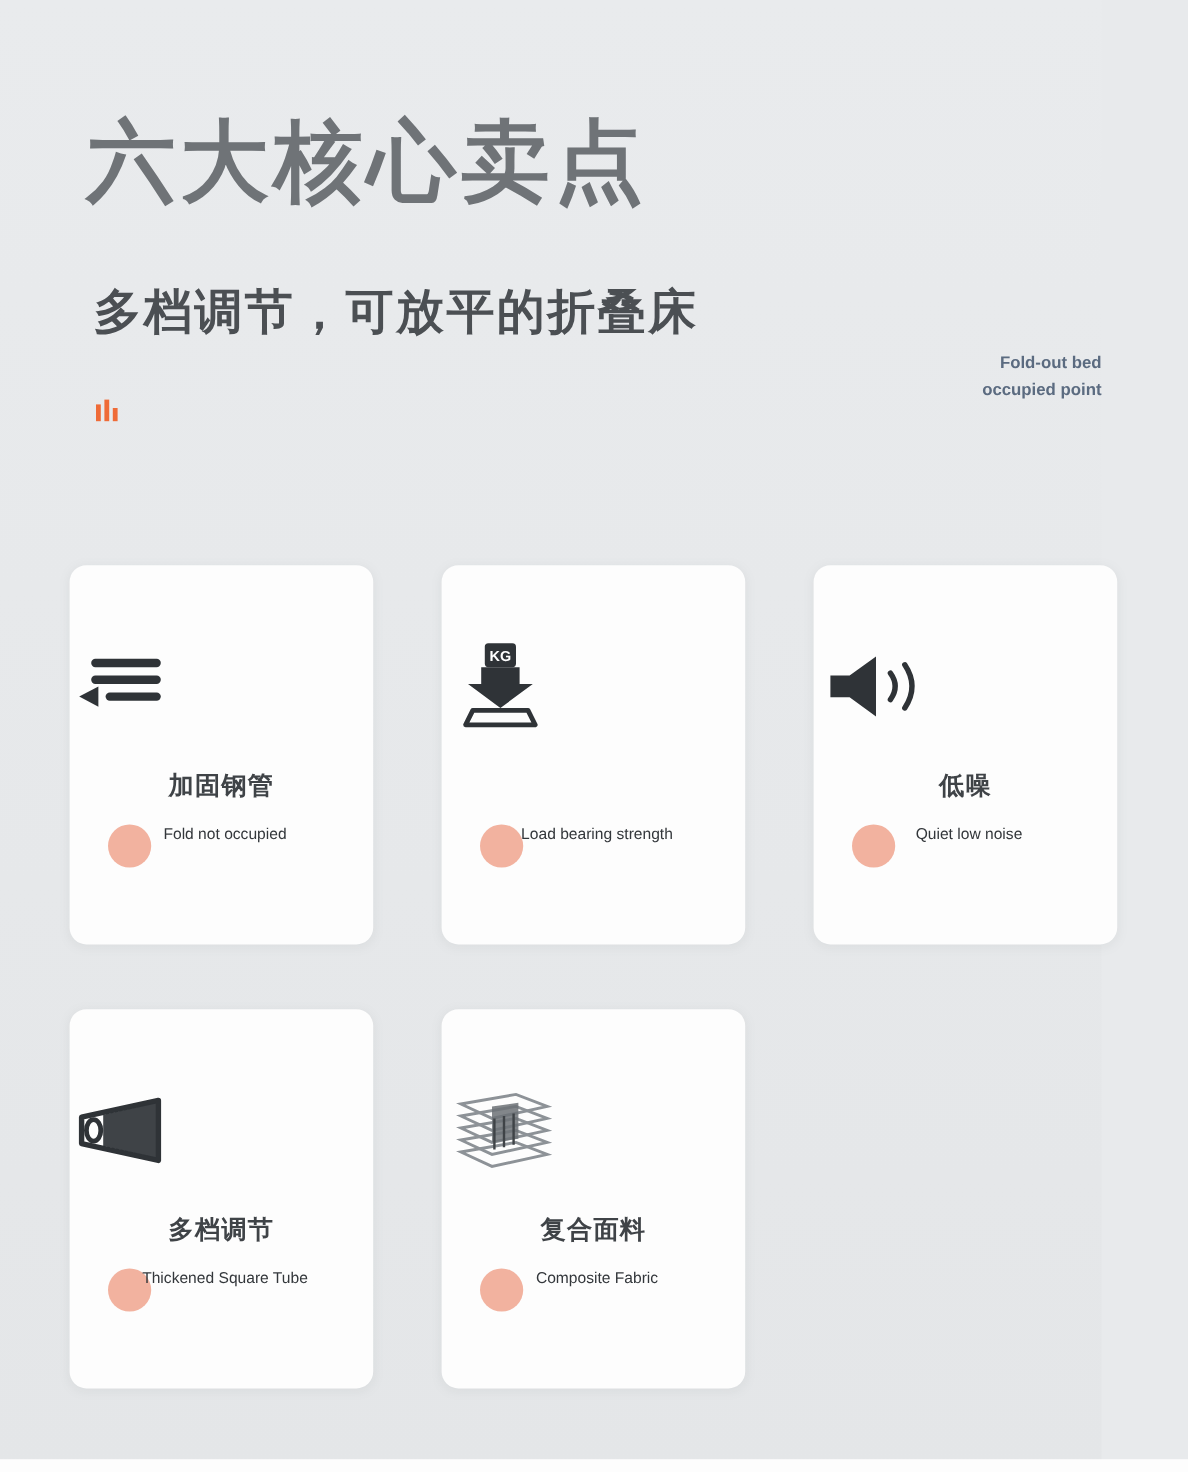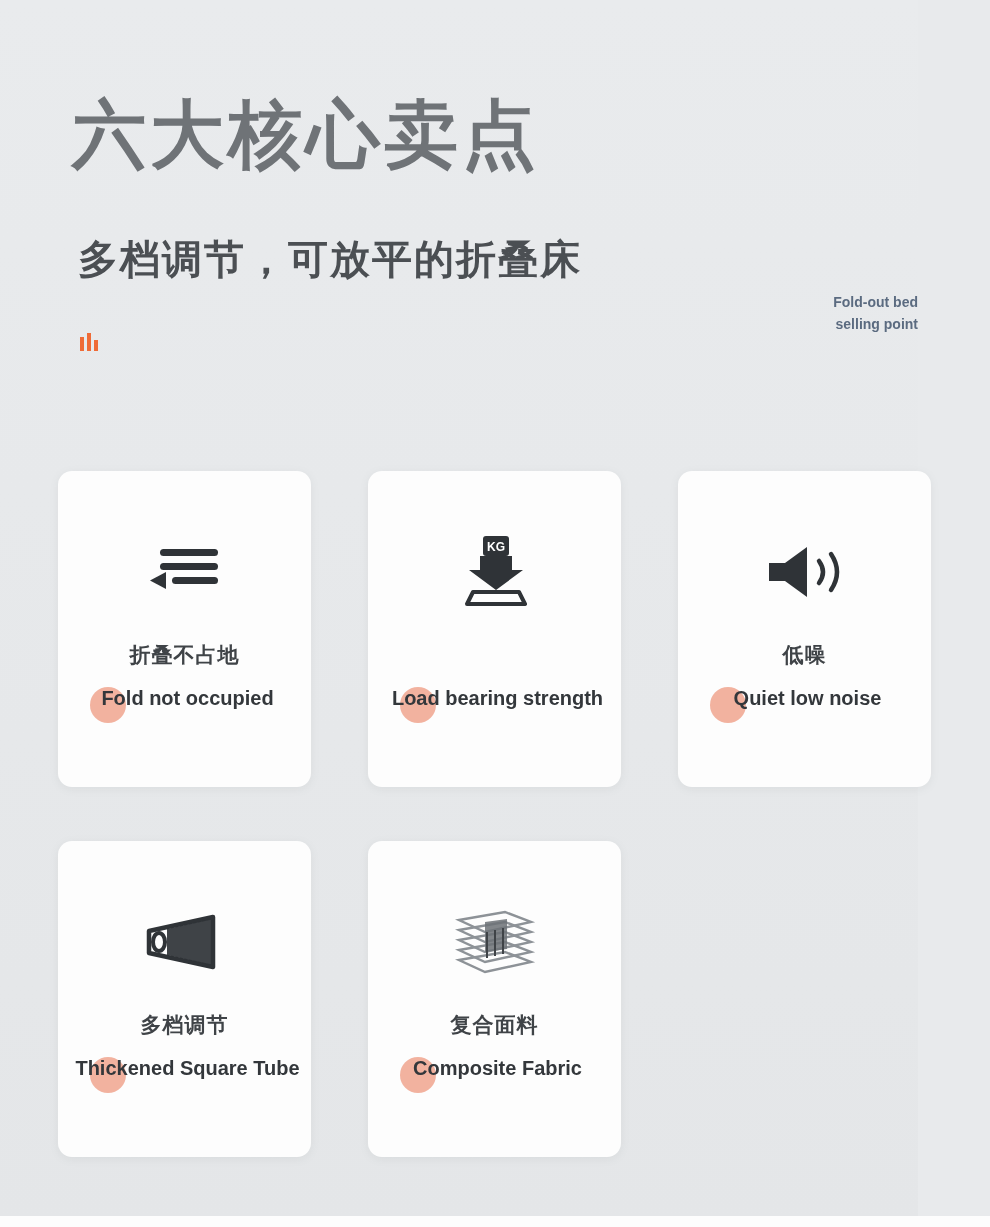--- a/index.html
+++ b/index.html
@@ -172,7 +172,7 @@
     <div class="sub-title">多档调节，可放平的折叠床</div>
     <div class="en-label">
       <span>Fold-out bed</span>
-      <span>selling point</span>
+      <span>occupied point</span>
     </div>
     <div class="accent-mark">
       <i></i>

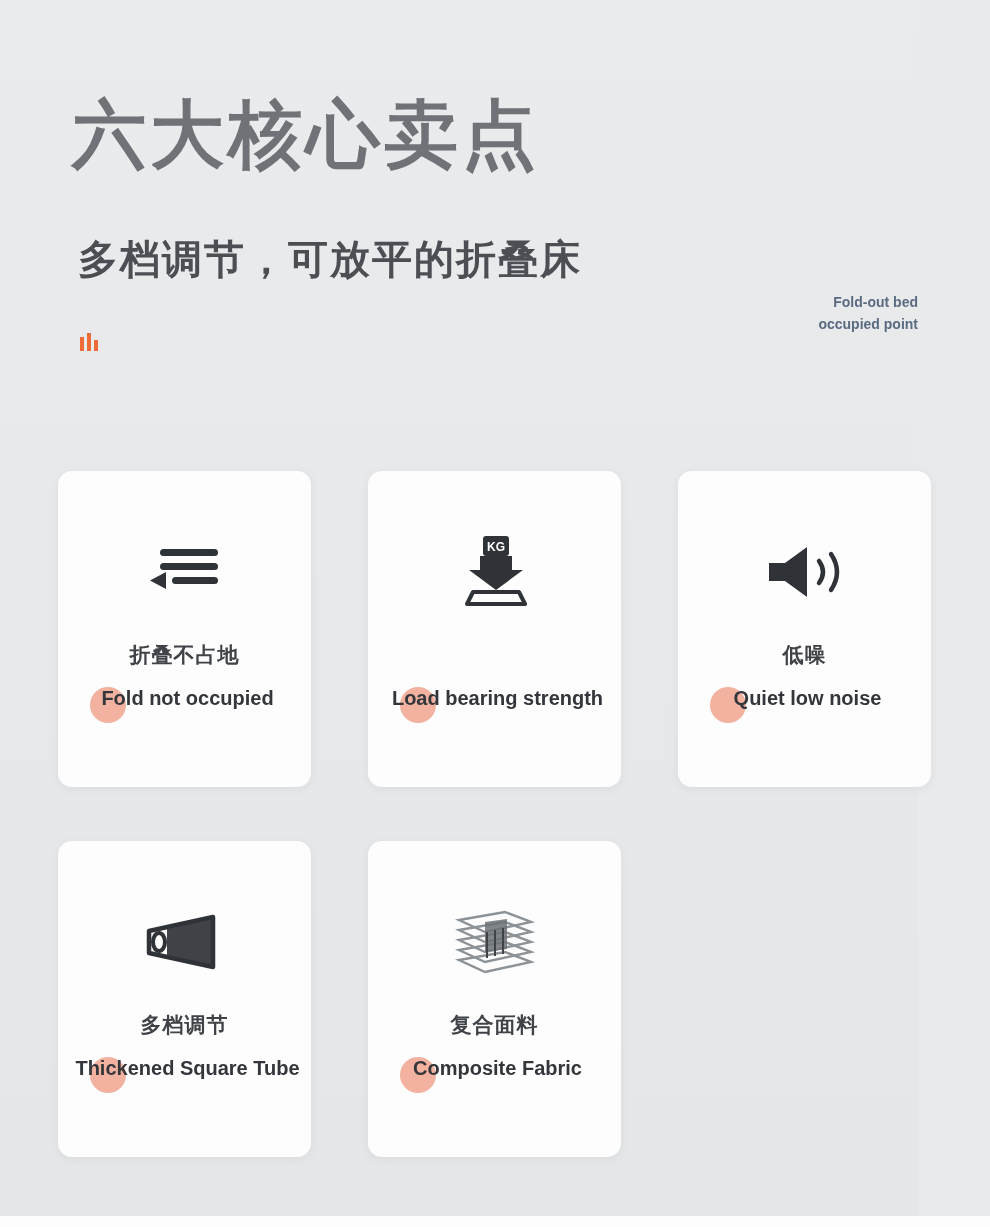--- a/index.html
+++ b/index.html
@@ -108,7 +108,7 @@
     height: 110px;
     display: flex;
     align-items: center;
-    justify-content: center;
+    justify-content: flex-start;
   }
   .card-title {
     position: absolute;

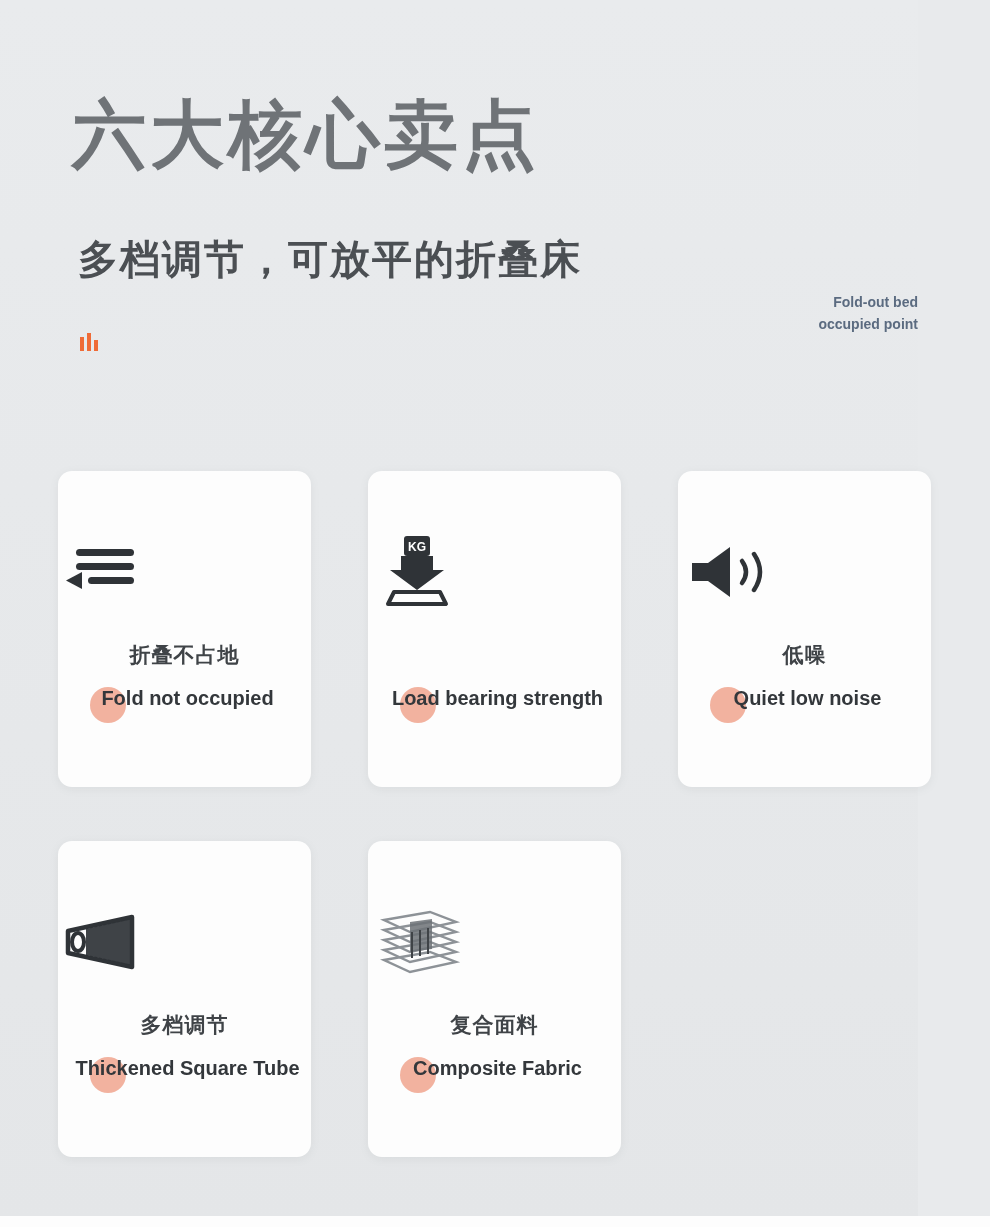--- a/index.html
+++ b/index.html
@@ -192,7 +192,7 @@
           <path d="M8 39.5 L24 31 L24 48 Z" fill="#2f3337"></path>
         </svg>
       </div>
-      <div class="card-title">折叠不占地</div>
+      <div class="card-title">加固钢管</div>
       <div class="card-sub-wrap">
         <span class="dot"></span>
         <span class="card-sub">Fold not occupied</span>

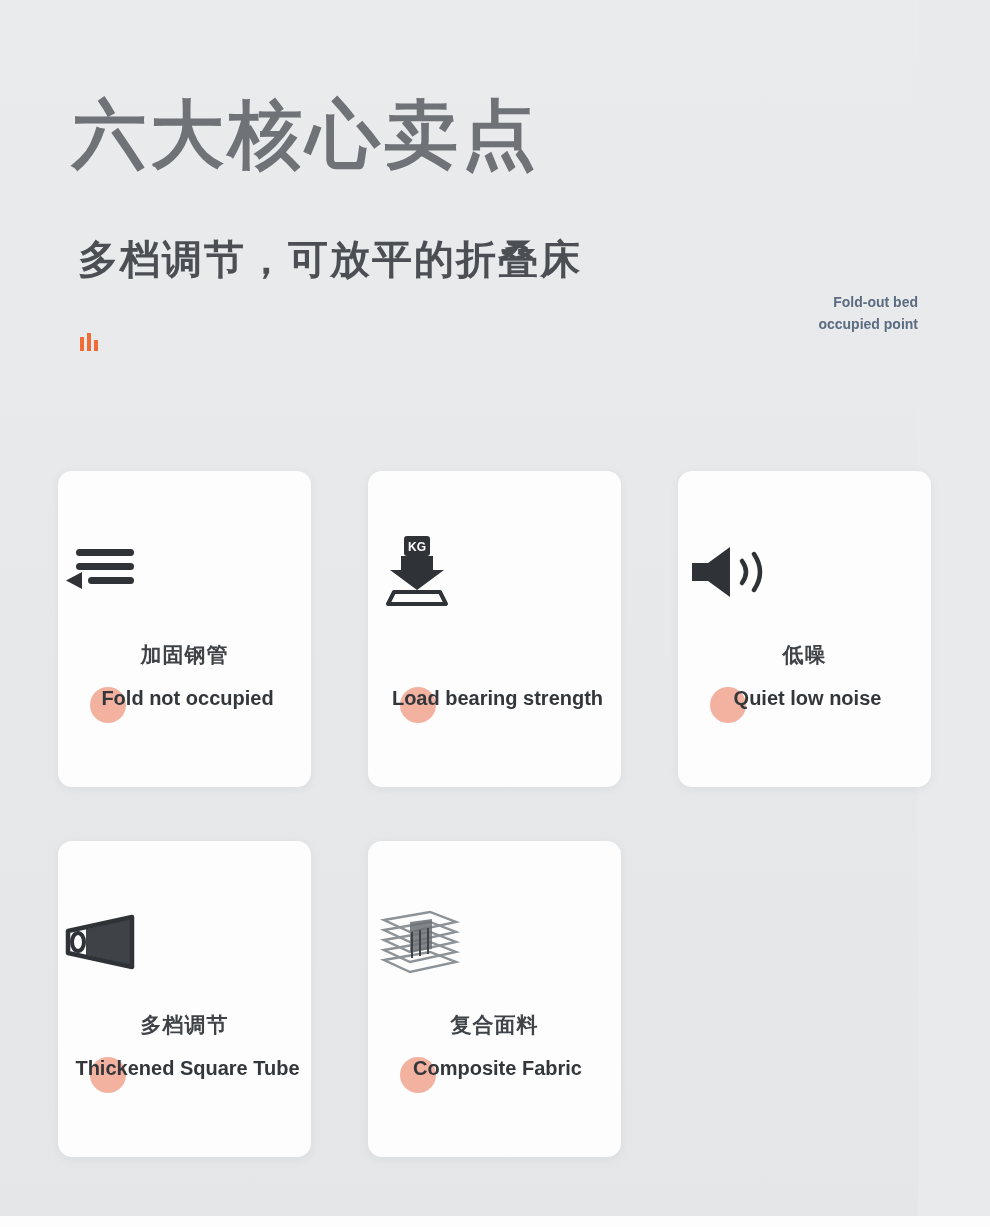--- a/index.html
+++ b/index.html
@@ -143,11 +143,10 @@
   .card-sub {
     position: relative;
     z-index: 2;
-    font-size: 20px;
+    font-size: 13px;
     color: #33373b;
     white-space: nowrap;
     padding-left: 6px;
-    font-weight: bold;
   }
 
   

